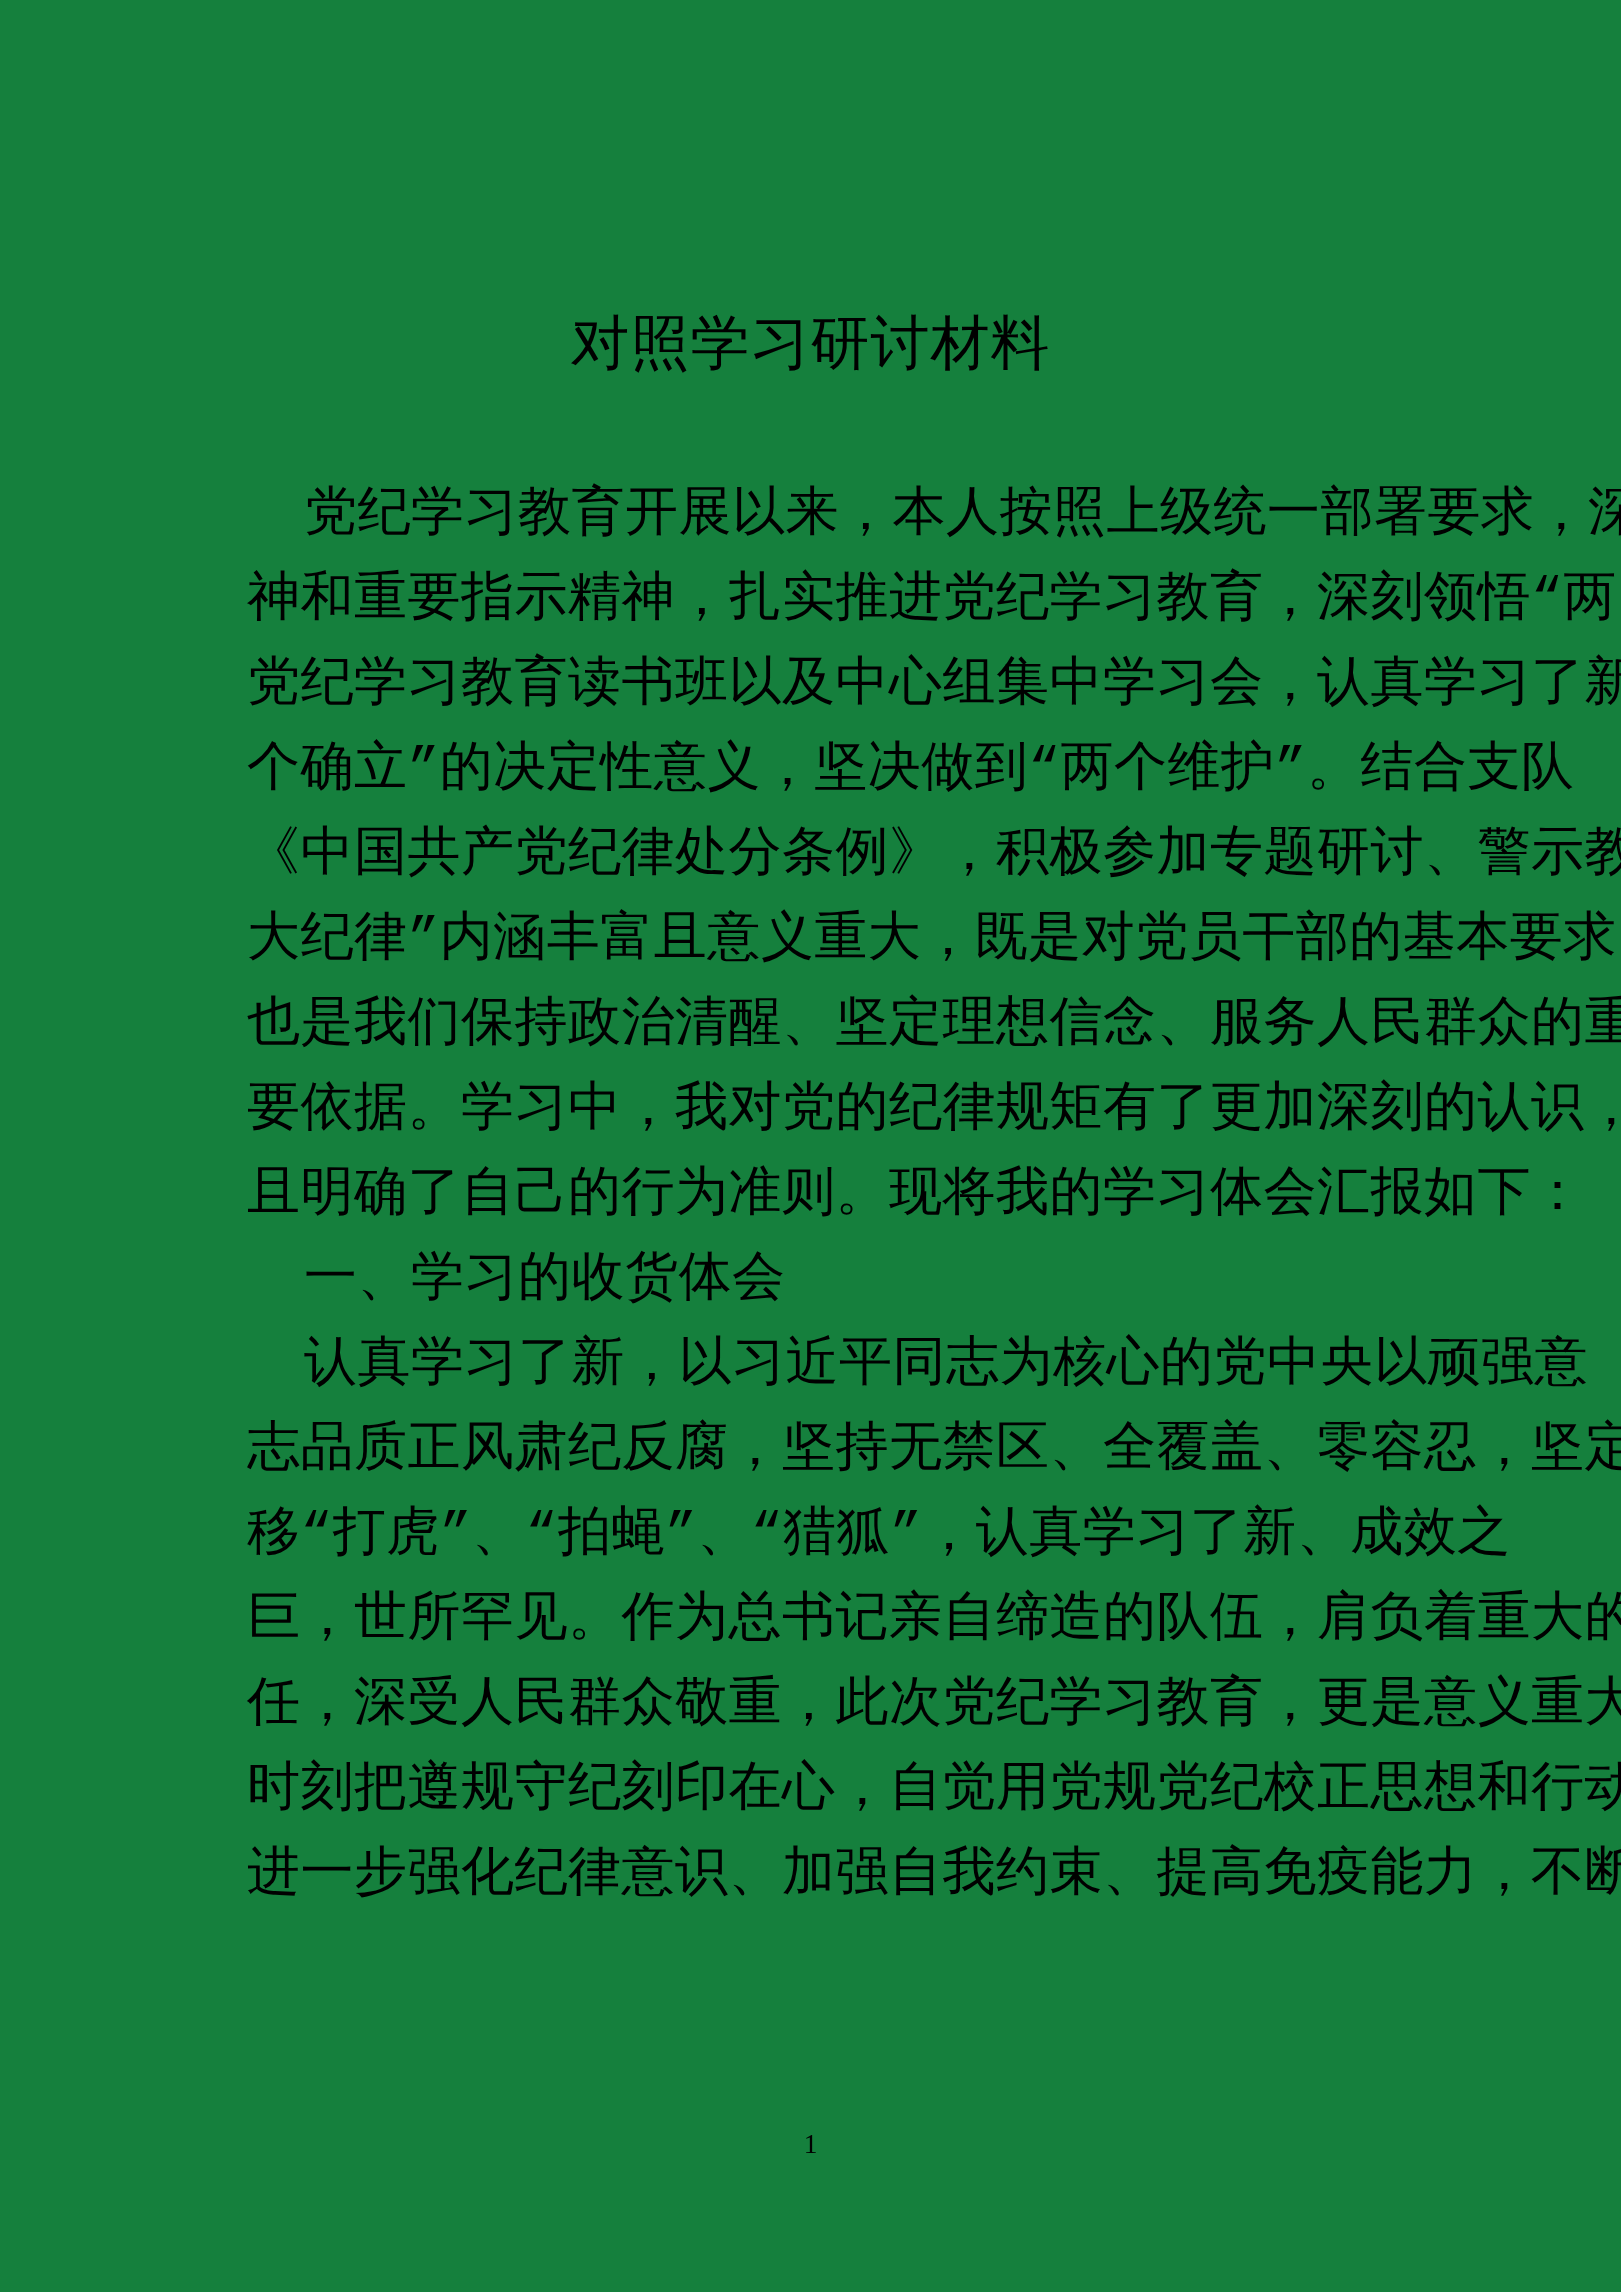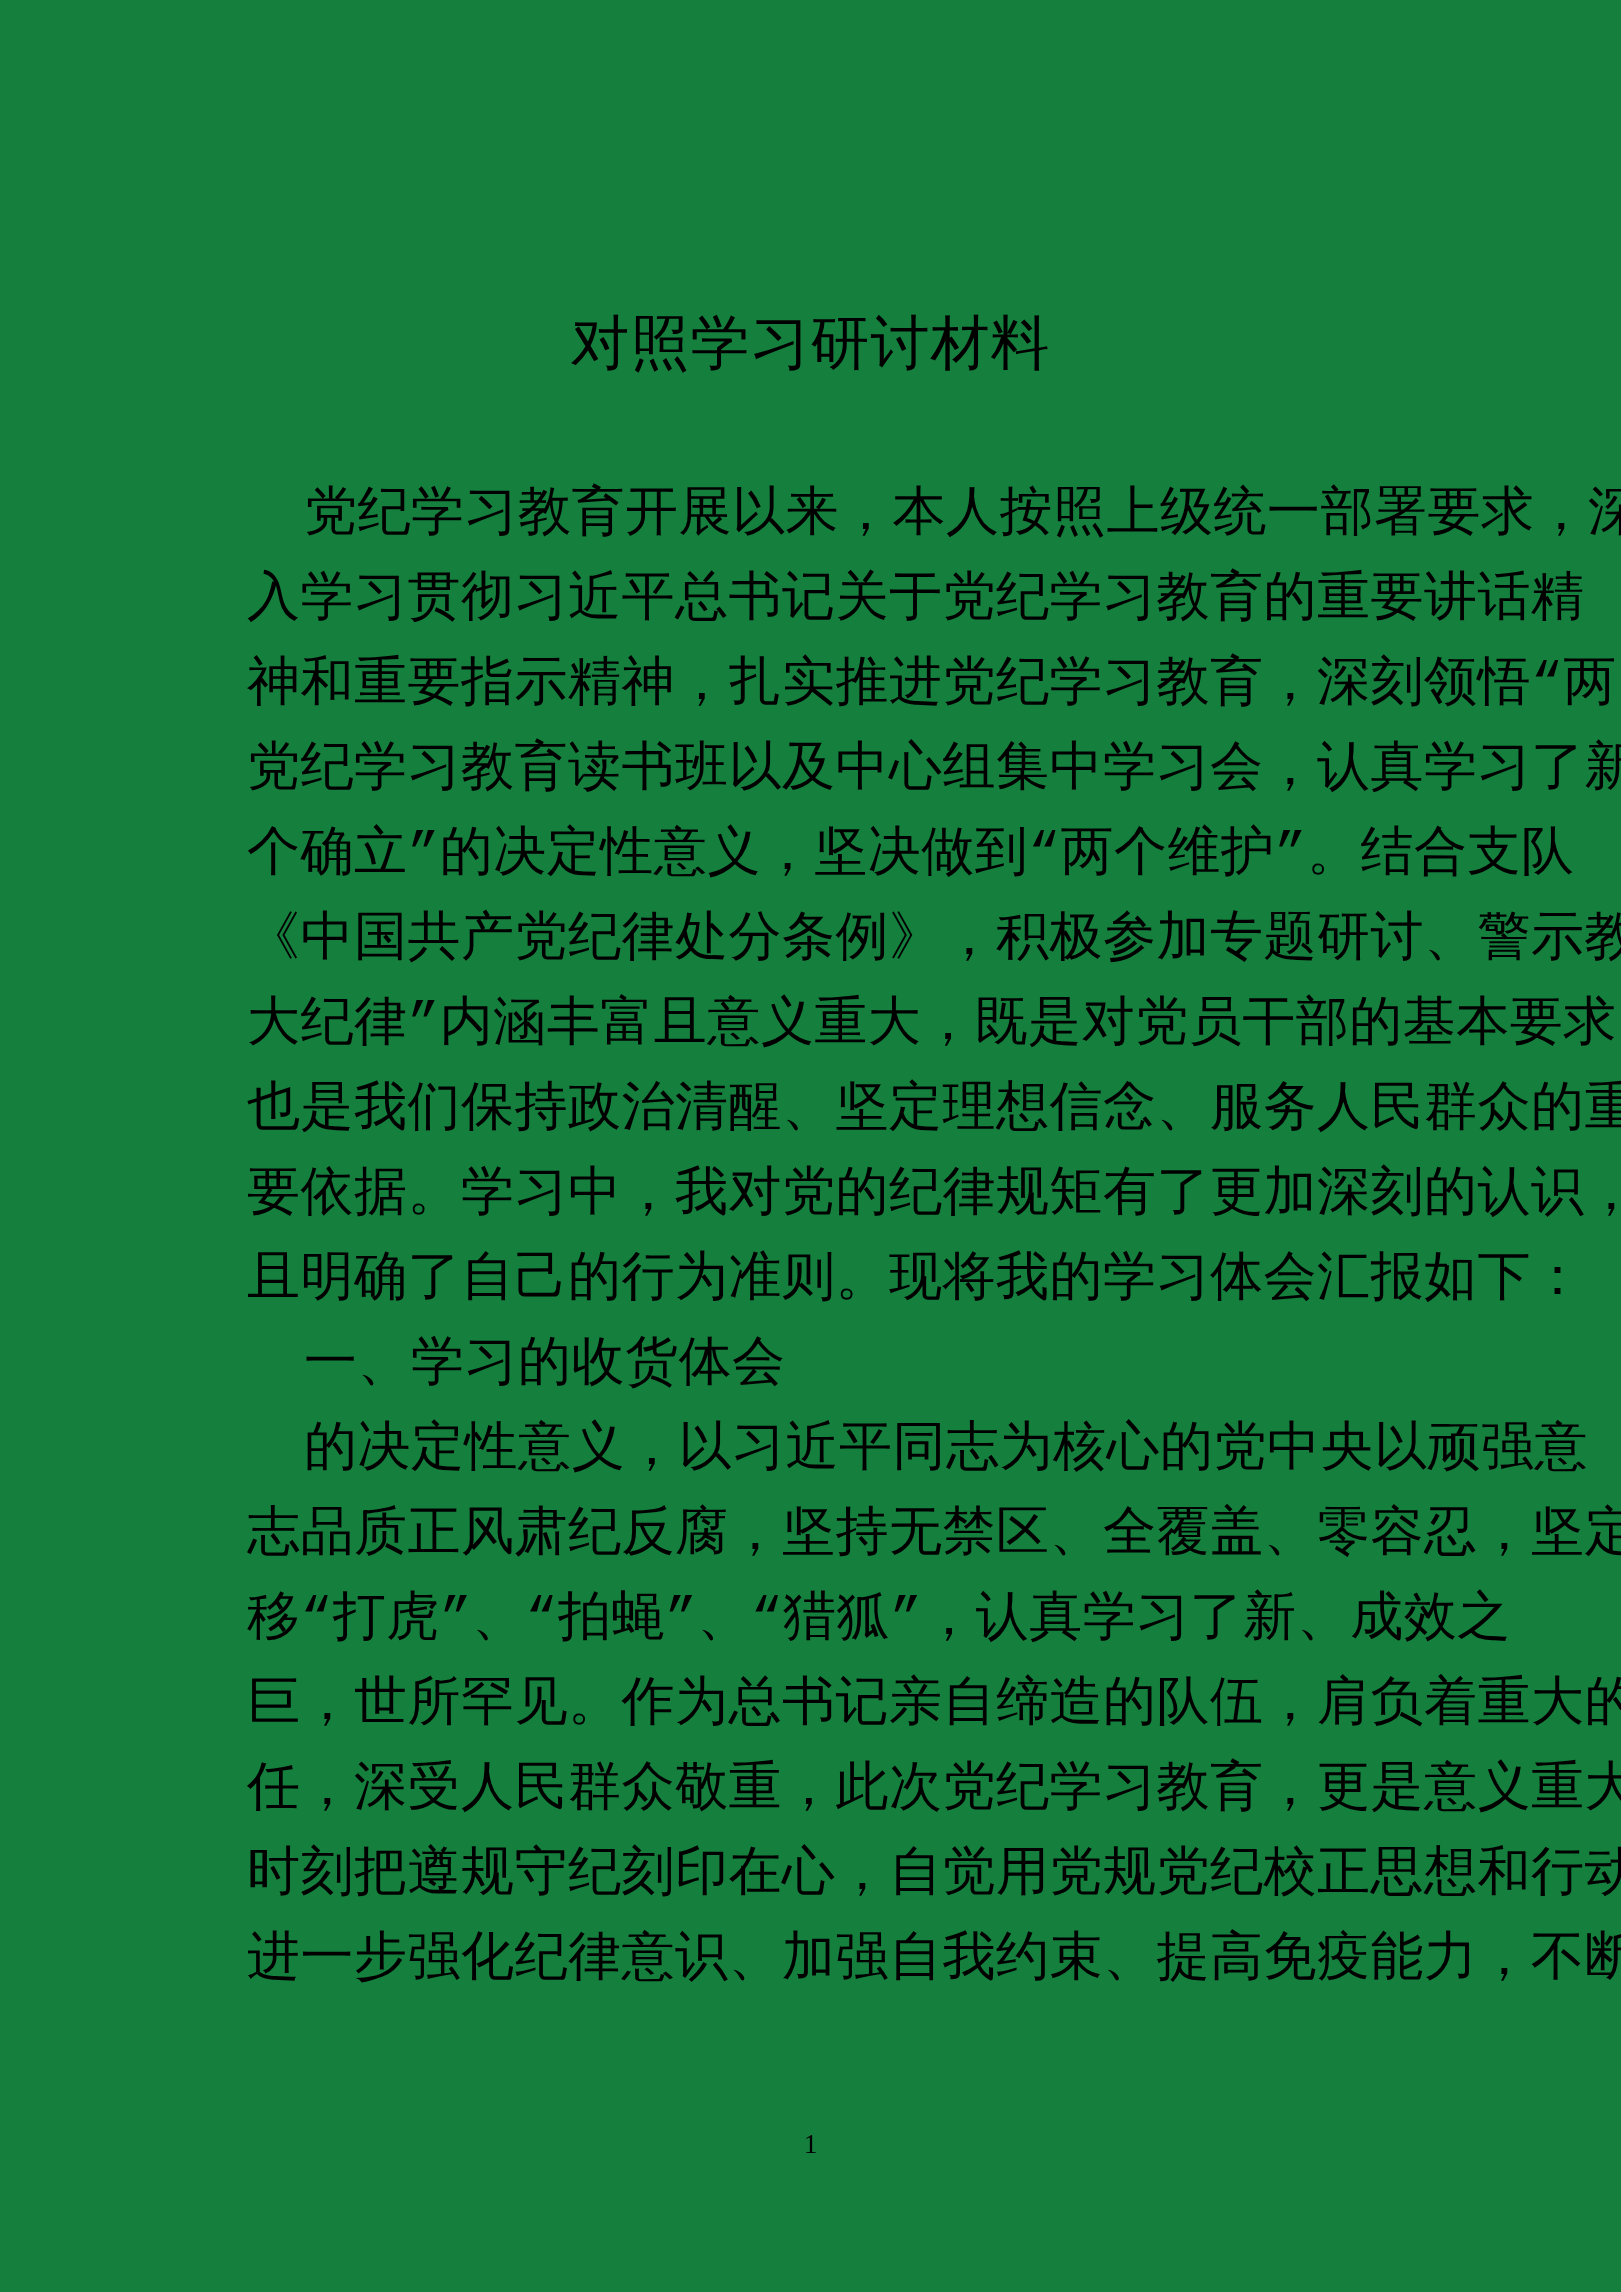--- a/index.html
+++ b/index.html
@@ -70,7 +70,6 @@
 
   <div class="body-text">
     <span class="line indent">党纪学习教育开展以来，本人按照上级统一部署要求，深</span>
-    <span class="line">入学习贯彻习近平总书记关于党纪学习教育的重要讲话精</span>
     <span class="line">神和重要指示精神，扎实推进党纪学习教育，深刻领悟“两</span>
     <span class="line">党纪学习教育读书班以及中心组集中学习会，认真学习了新</span>
     <span class="line">个确立”的决定性意义，坚决做到“两个维护”。结合支队</span>

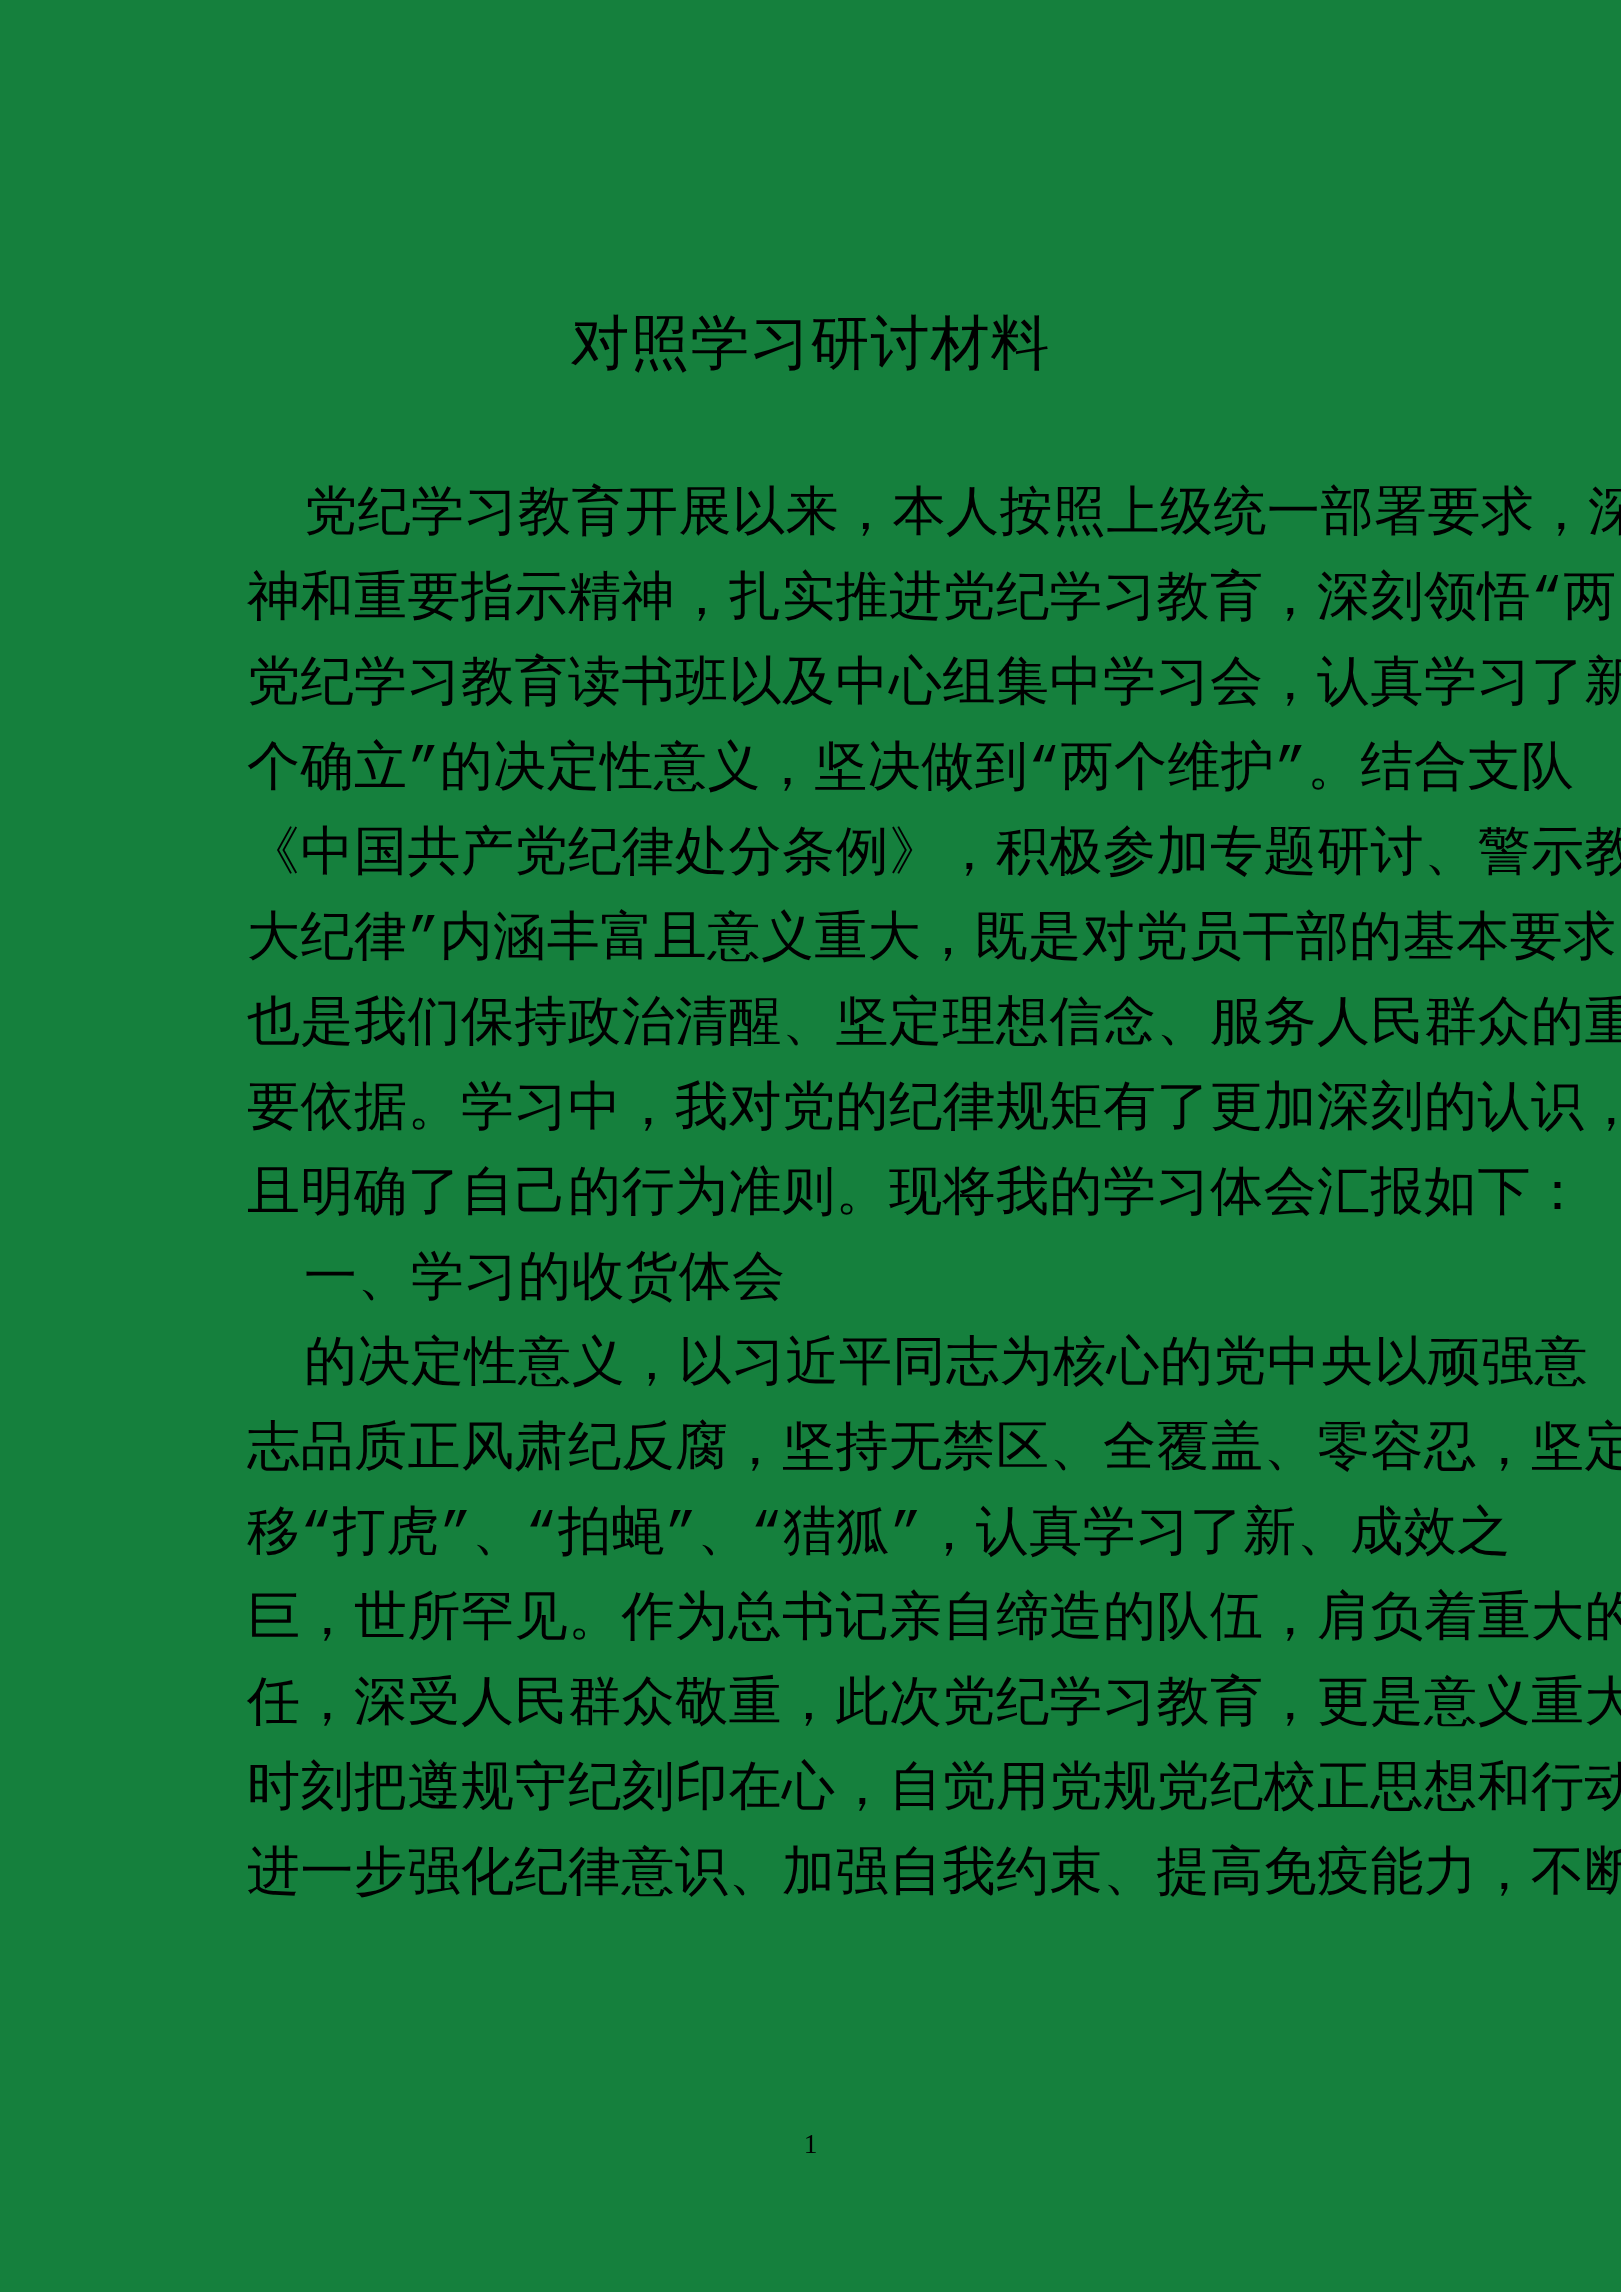--- a/index.html
+++ b/index.html
@@ -79,7 +79,7 @@
     <span class="line">要依据。学习中，我对党的纪律规矩有了更加深刻的认识，并</span>
     <span class="line">且明确了自己的行为准则。现将我的学习体会汇报如下：</span>
     <span class="line indent">一、学习的收货体会</span>
-    <span class="line indent">的决定性意义，以习近平同志为核心的党中央以顽强意</span>
+    <span class="line indent">认真学习了新，以习近平同志为核心的党中央以顽强意</span>
     <span class="line">志品质正风肃纪反腐，坚持无禁区、全覆盖、零容忍，坚定不</span>
     <span class="line">移“打虎”、“拍蝇”、“猎狐”，认真学习了新、成效之</span>
     <span class="line">巨，世所罕见。作为总书记亲自缔造的队伍，肩负着重大的责</span>

